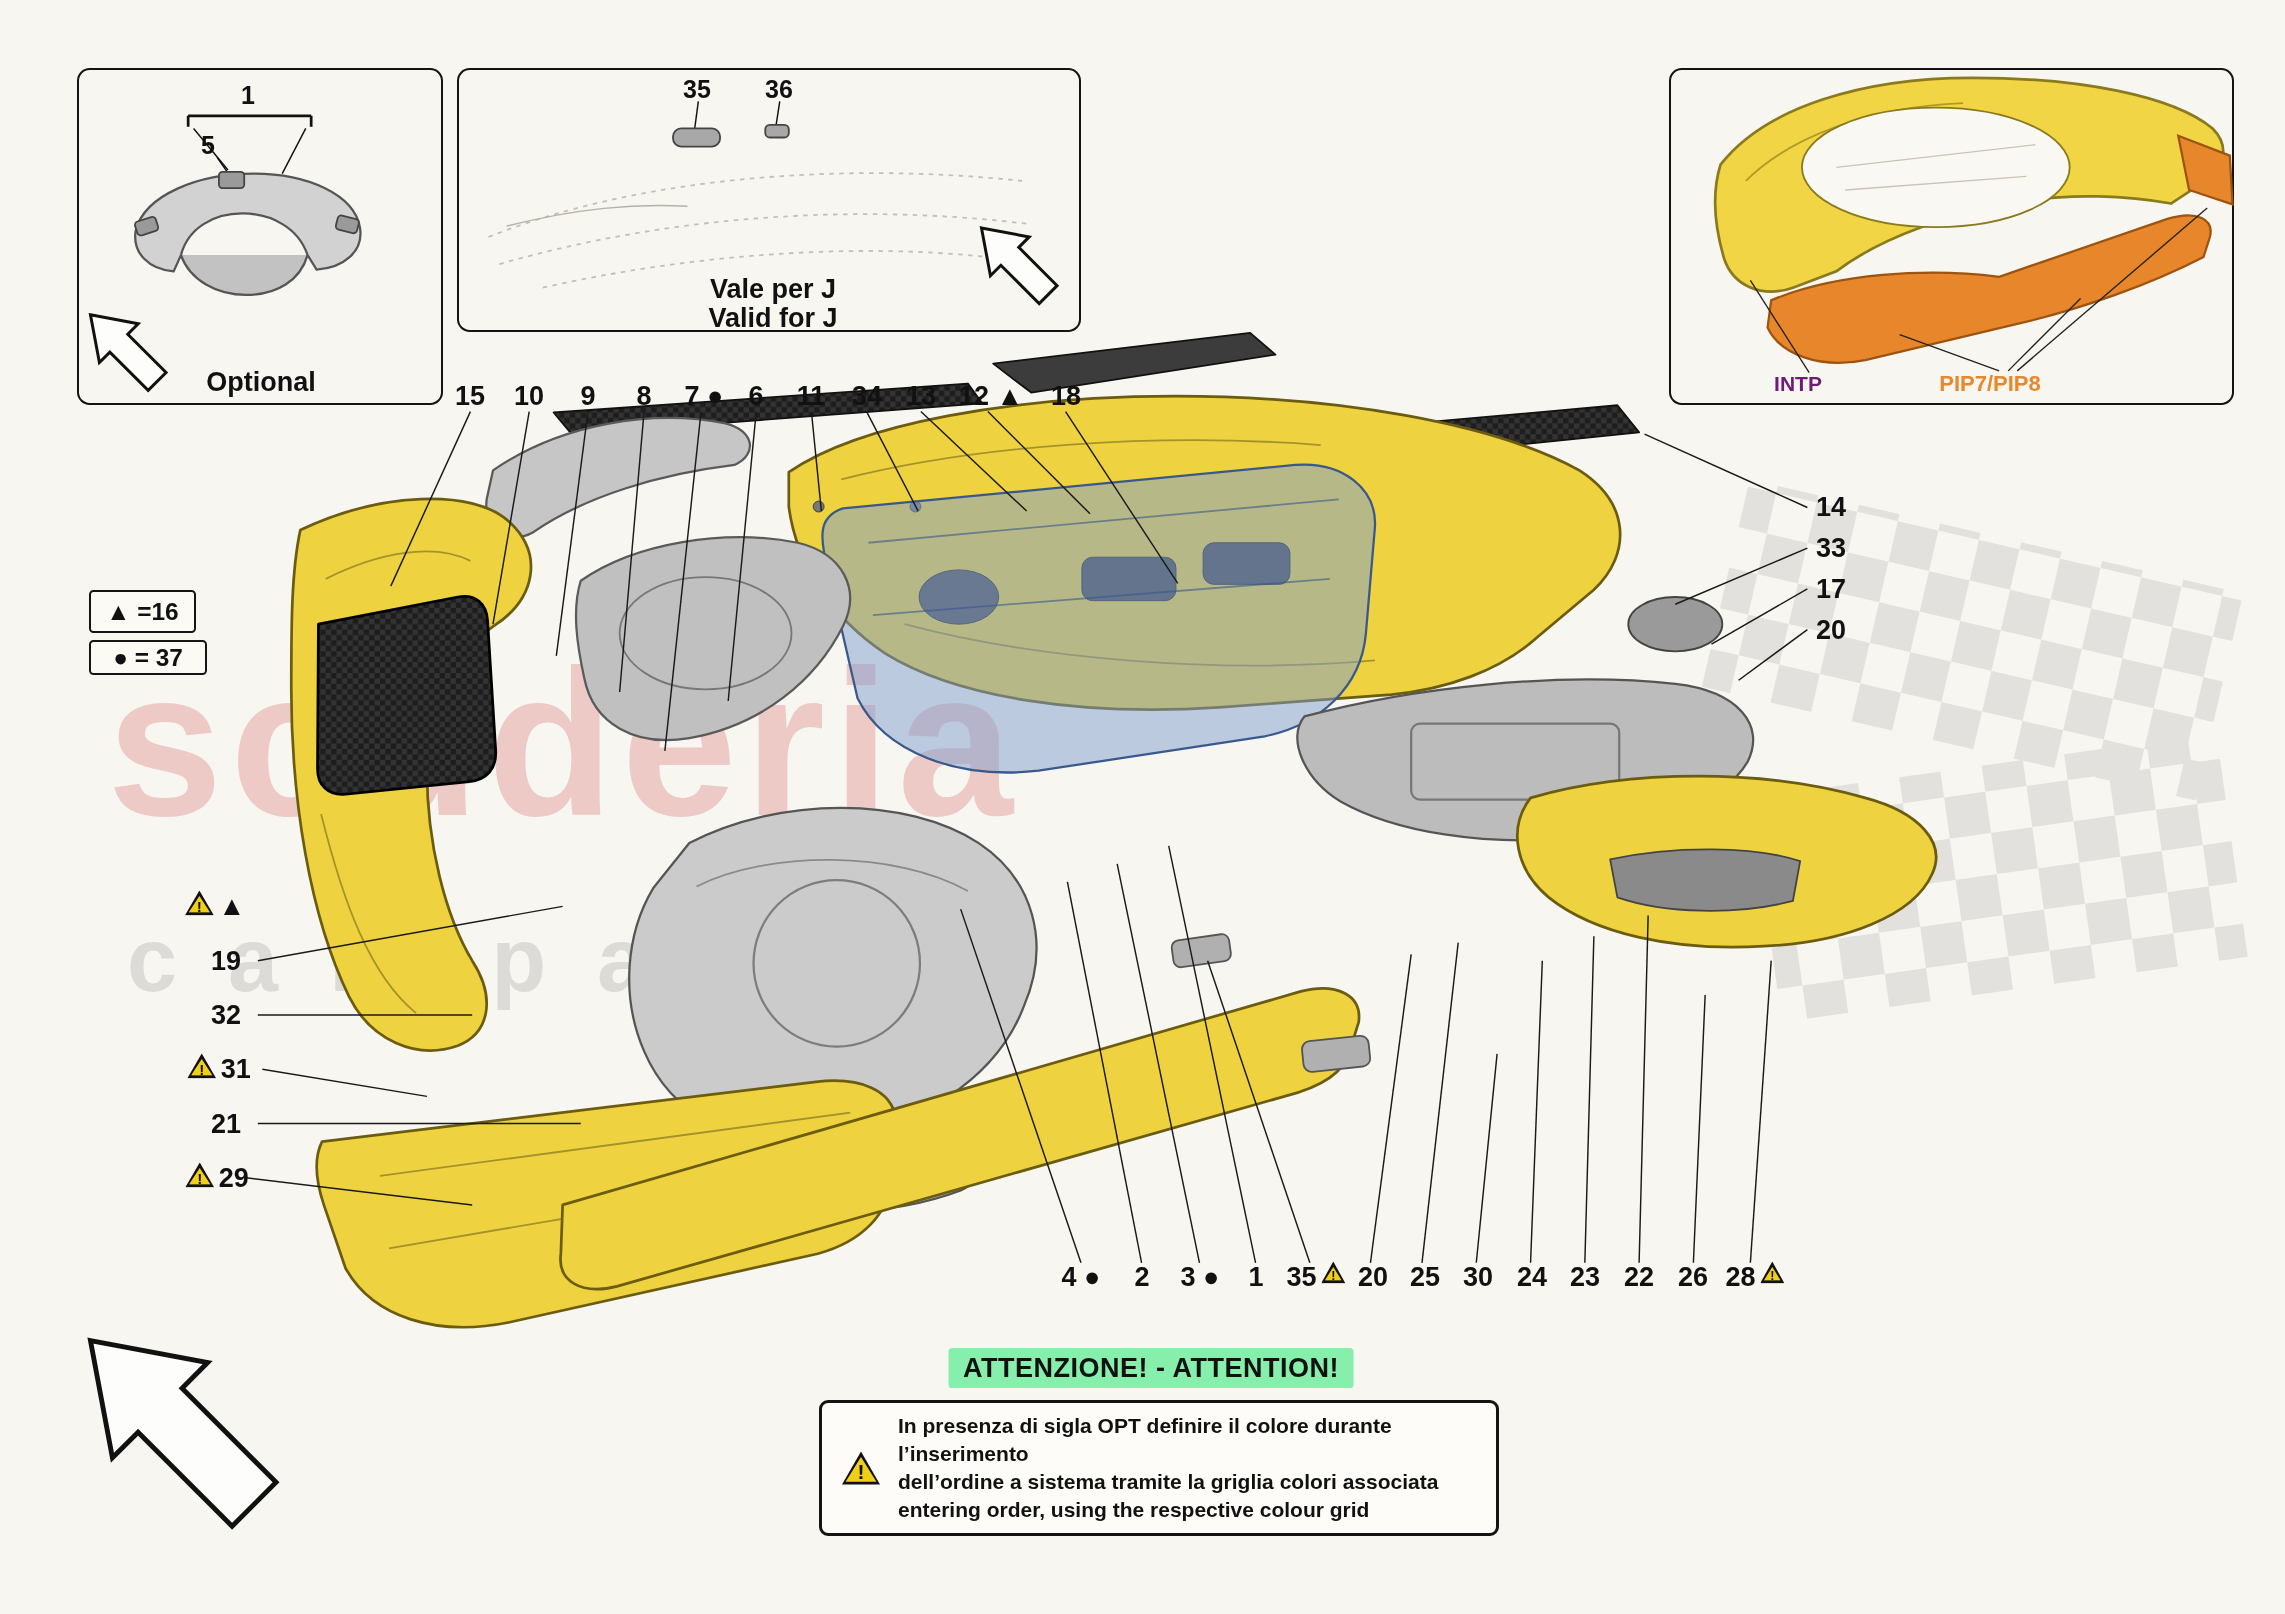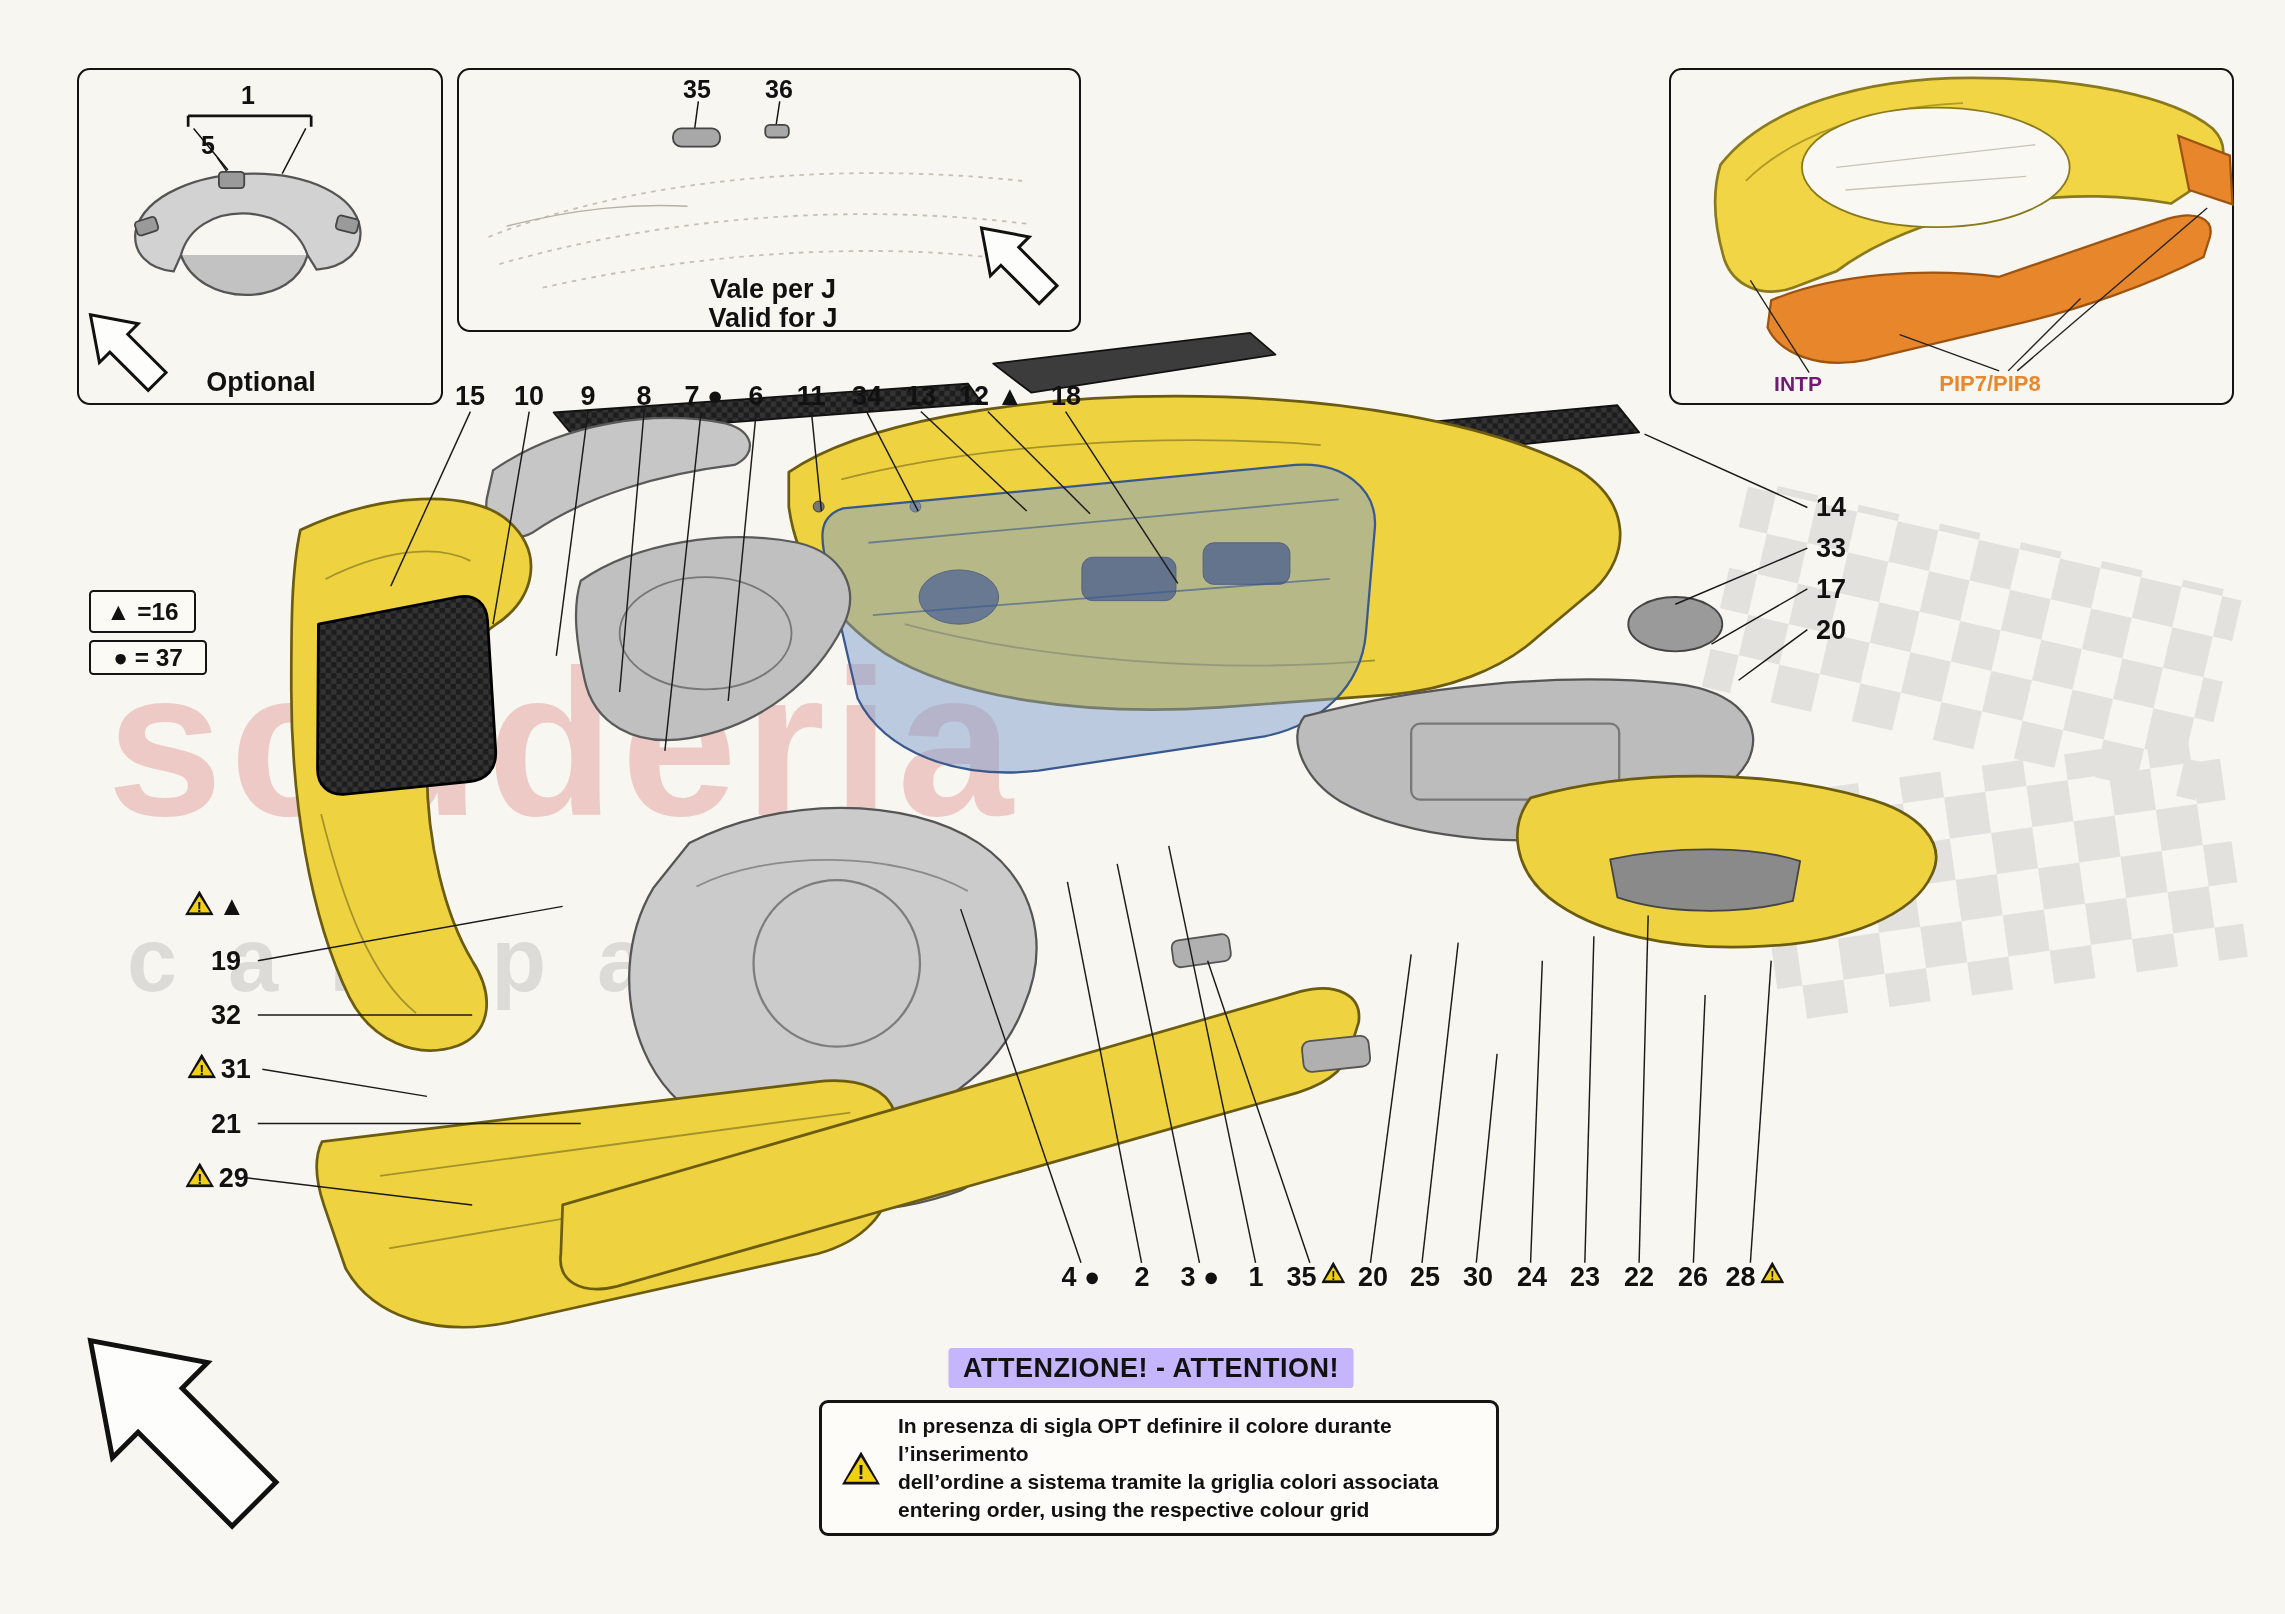--- a/index.html
+++ b/index.html
@@ -30,7 +30,7 @@
   .warn.big { width:38px; height:33px; }
   .warn.big .ex { font-size:21px; padding-bottom:2.7px; }
   .attn-title { position:absolute; z-index:4; left:1151px; top:1368px; transform:translate(-50%,-50%);
-        background:#c4b5fd; padding:4.5px 14.5px; border-radius:3.6px;
+        background:#86efac; padding:4.5px 14.5px; border-radius:3.6px;
         font-weight:bold; font-size:27px; letter-spacing:0.5px; }
   .attn-box { position:absolute; z-index:4; left:819px; top:1400px; width:680px; height:136px;
         border:3.2px solid #141414; border-radius:9px; background:#fdfcf8;

